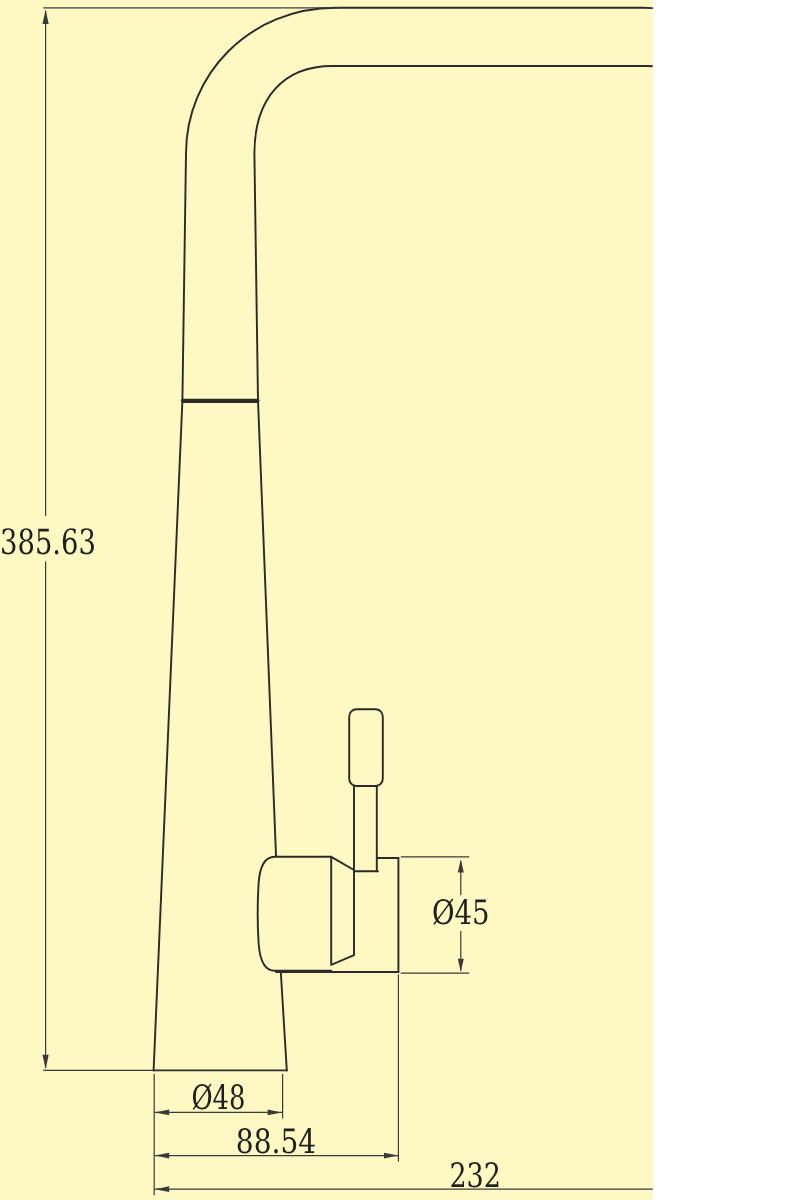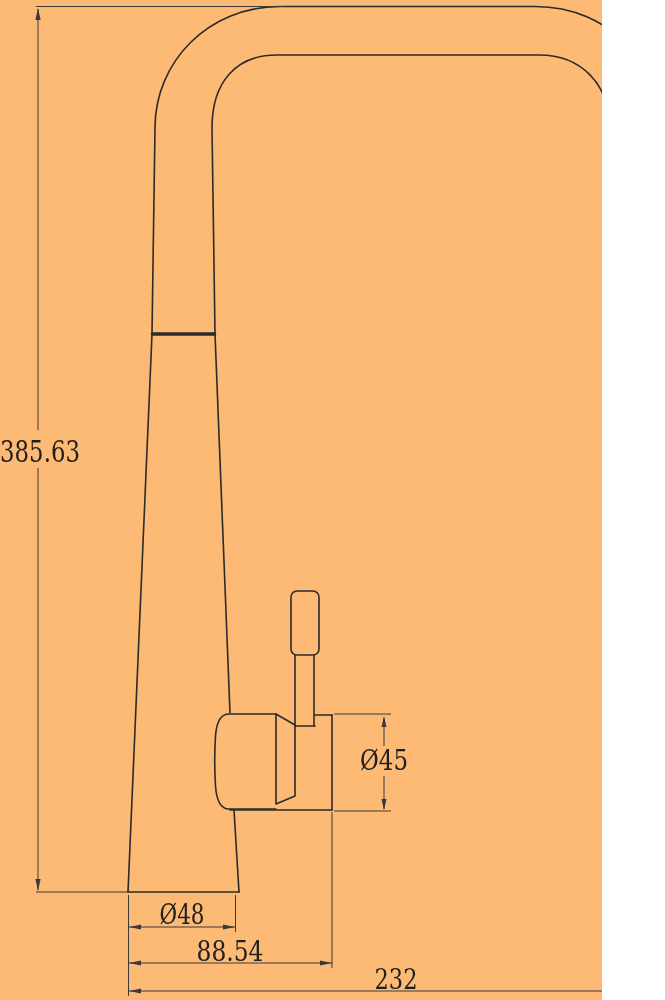--- a/index.html
+++ b/index.html
@@ -5,8 +5,8 @@
   html,body{margin:0;padding:0;background:#ffffff;}
   .sheet{
     position:relative;
-    width:602px;height:1000px;
-    background:#fdba74;
+    width:544px;height:1000px;
+    background:#fef9c3;
     font-family:"DejaVu Serif", serif;
     overflow:hidden;
   }

